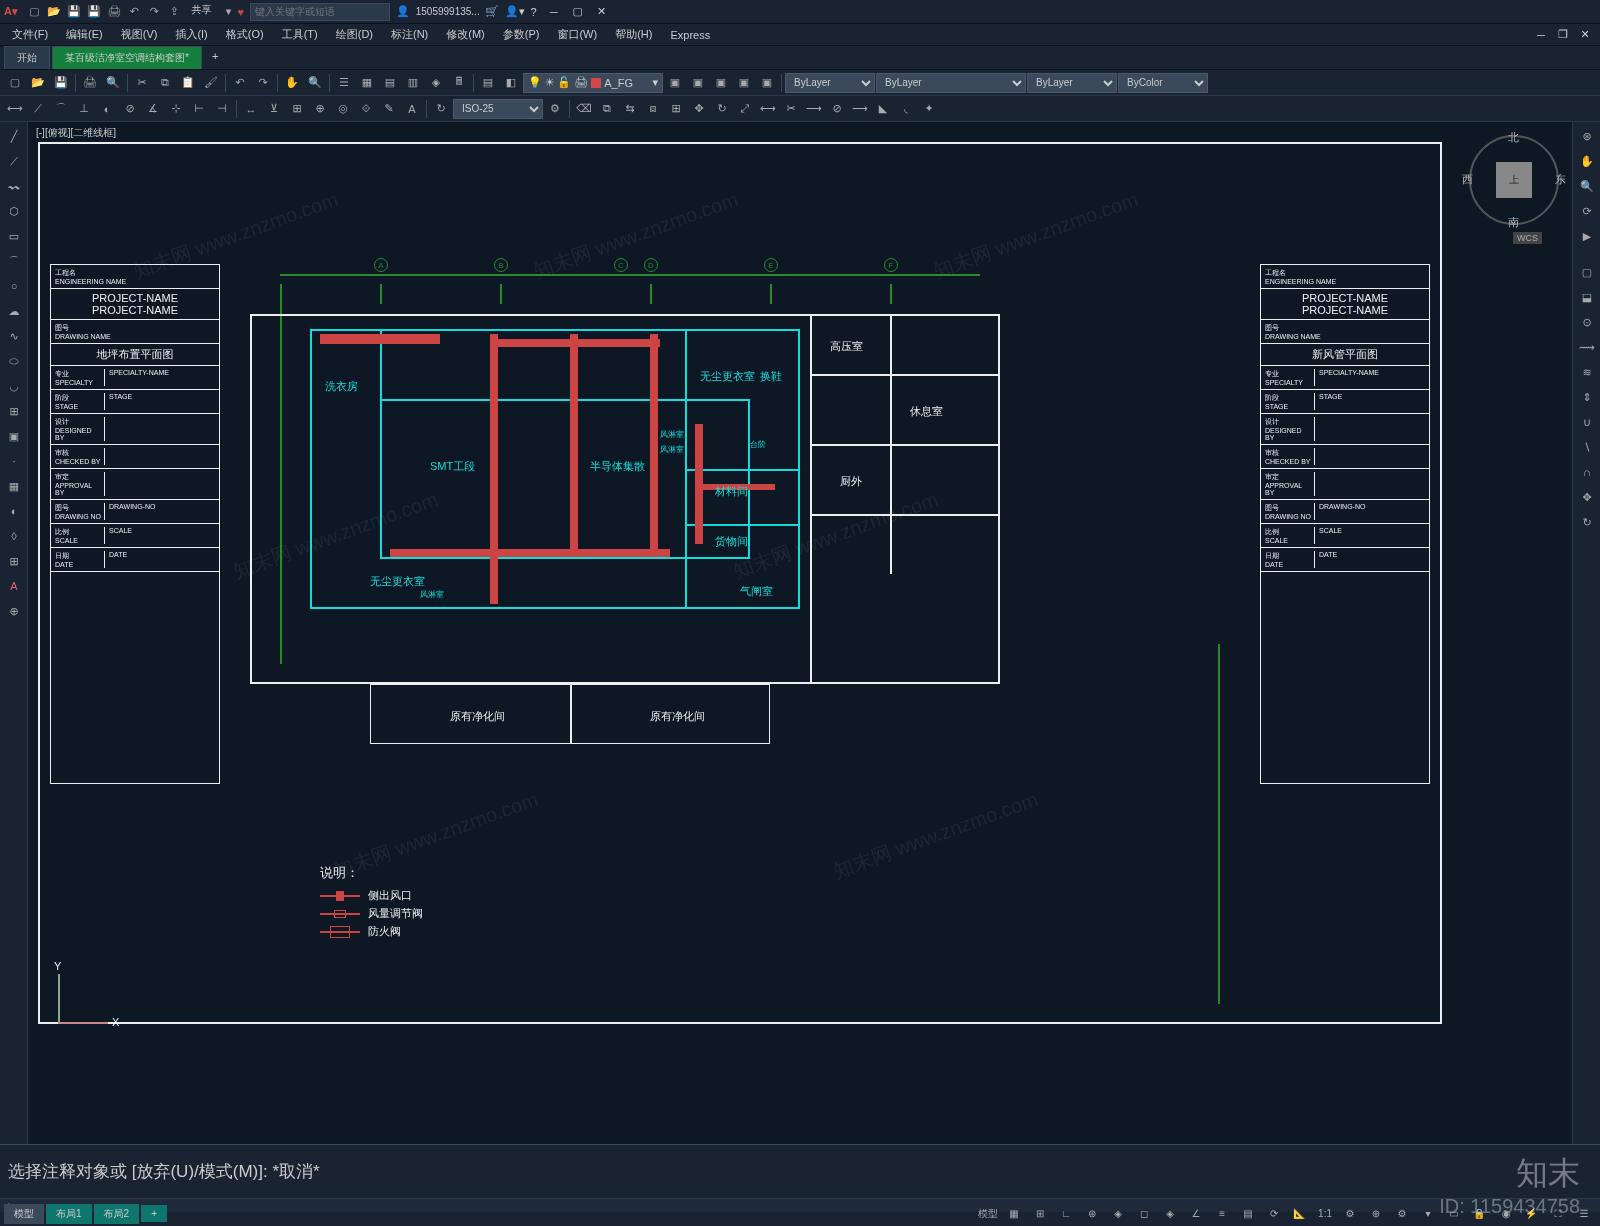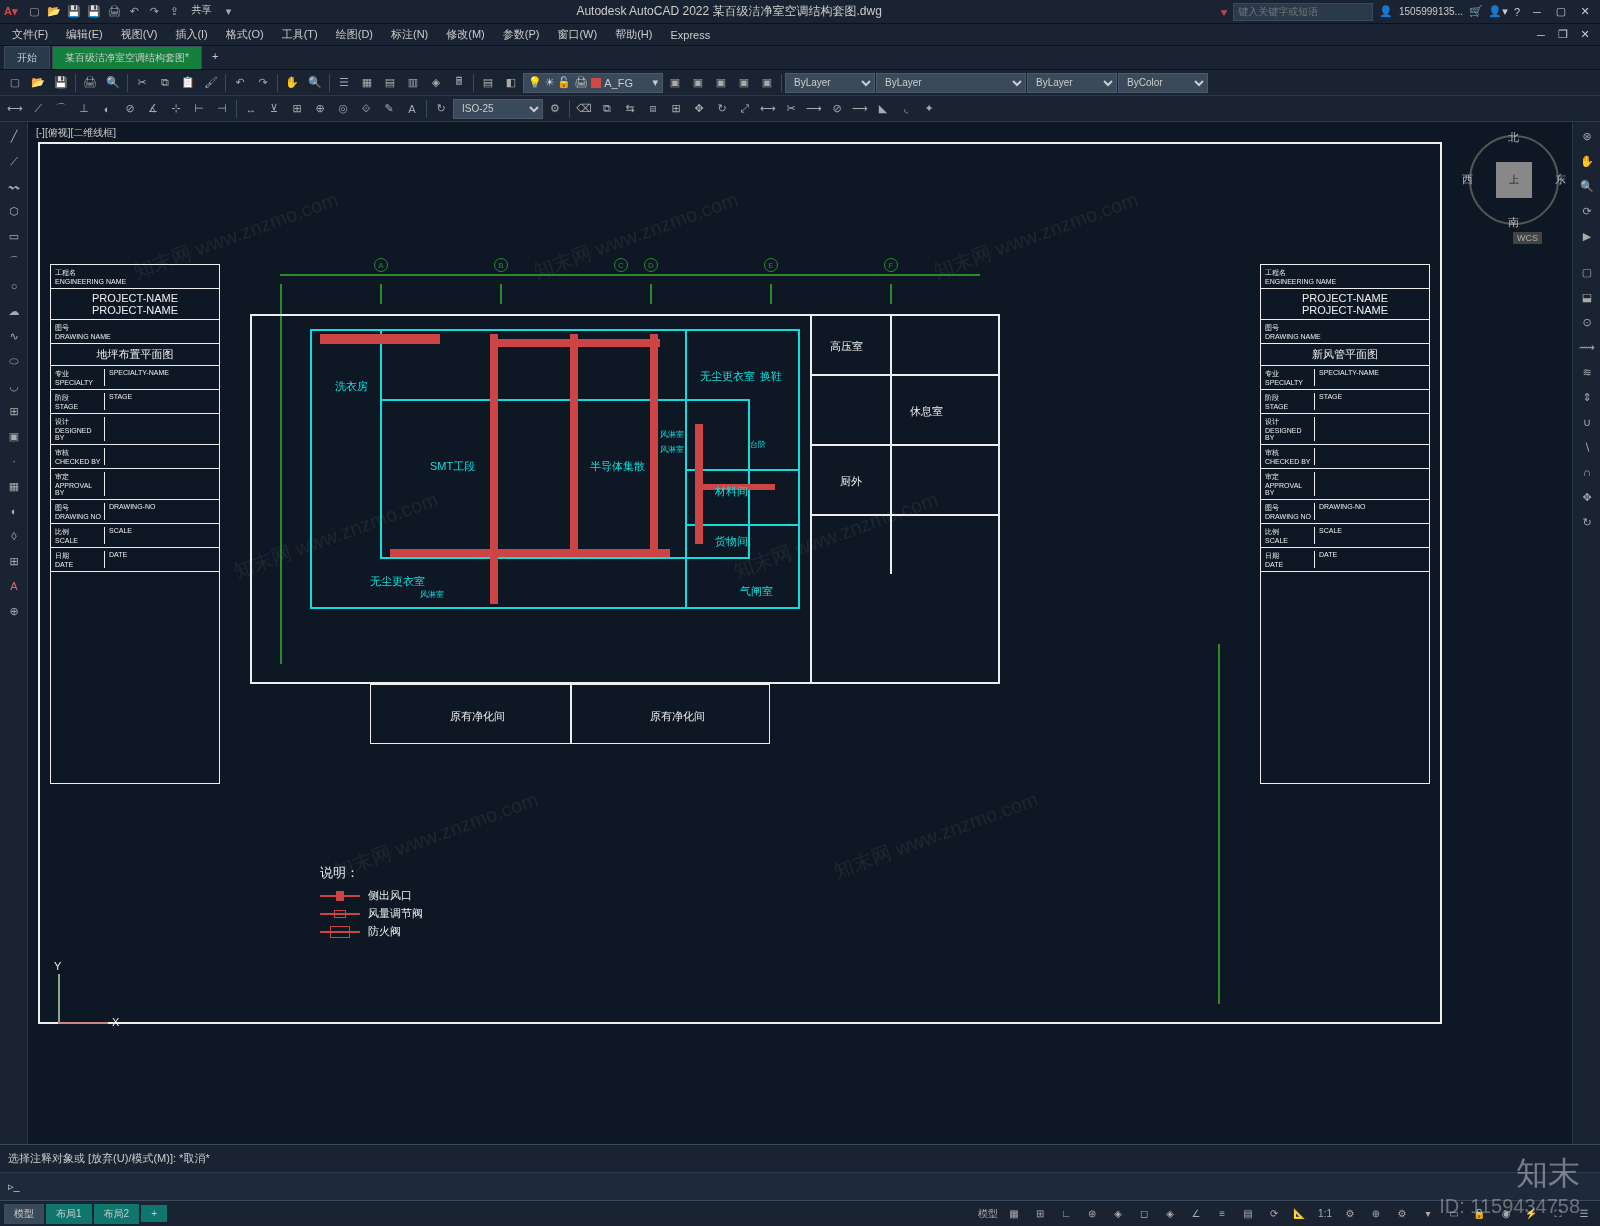--- a/index.html
+++ b/index.html
@@ -85,7 +85,6 @@
     <span style="font-size:10px;margin:0 6px">共享</span>
     <div class="qat-btn">▾</div>
   </div>
-  <div class="title-center">Autodesk AutoCAD 2022    某百级洁净室空调结构套图.dwg</div>
   <div class="title-right">
     <span style="color:#c44">♥</span>
     <input class="search-box" placeholder="键入关键字或短语" style="">

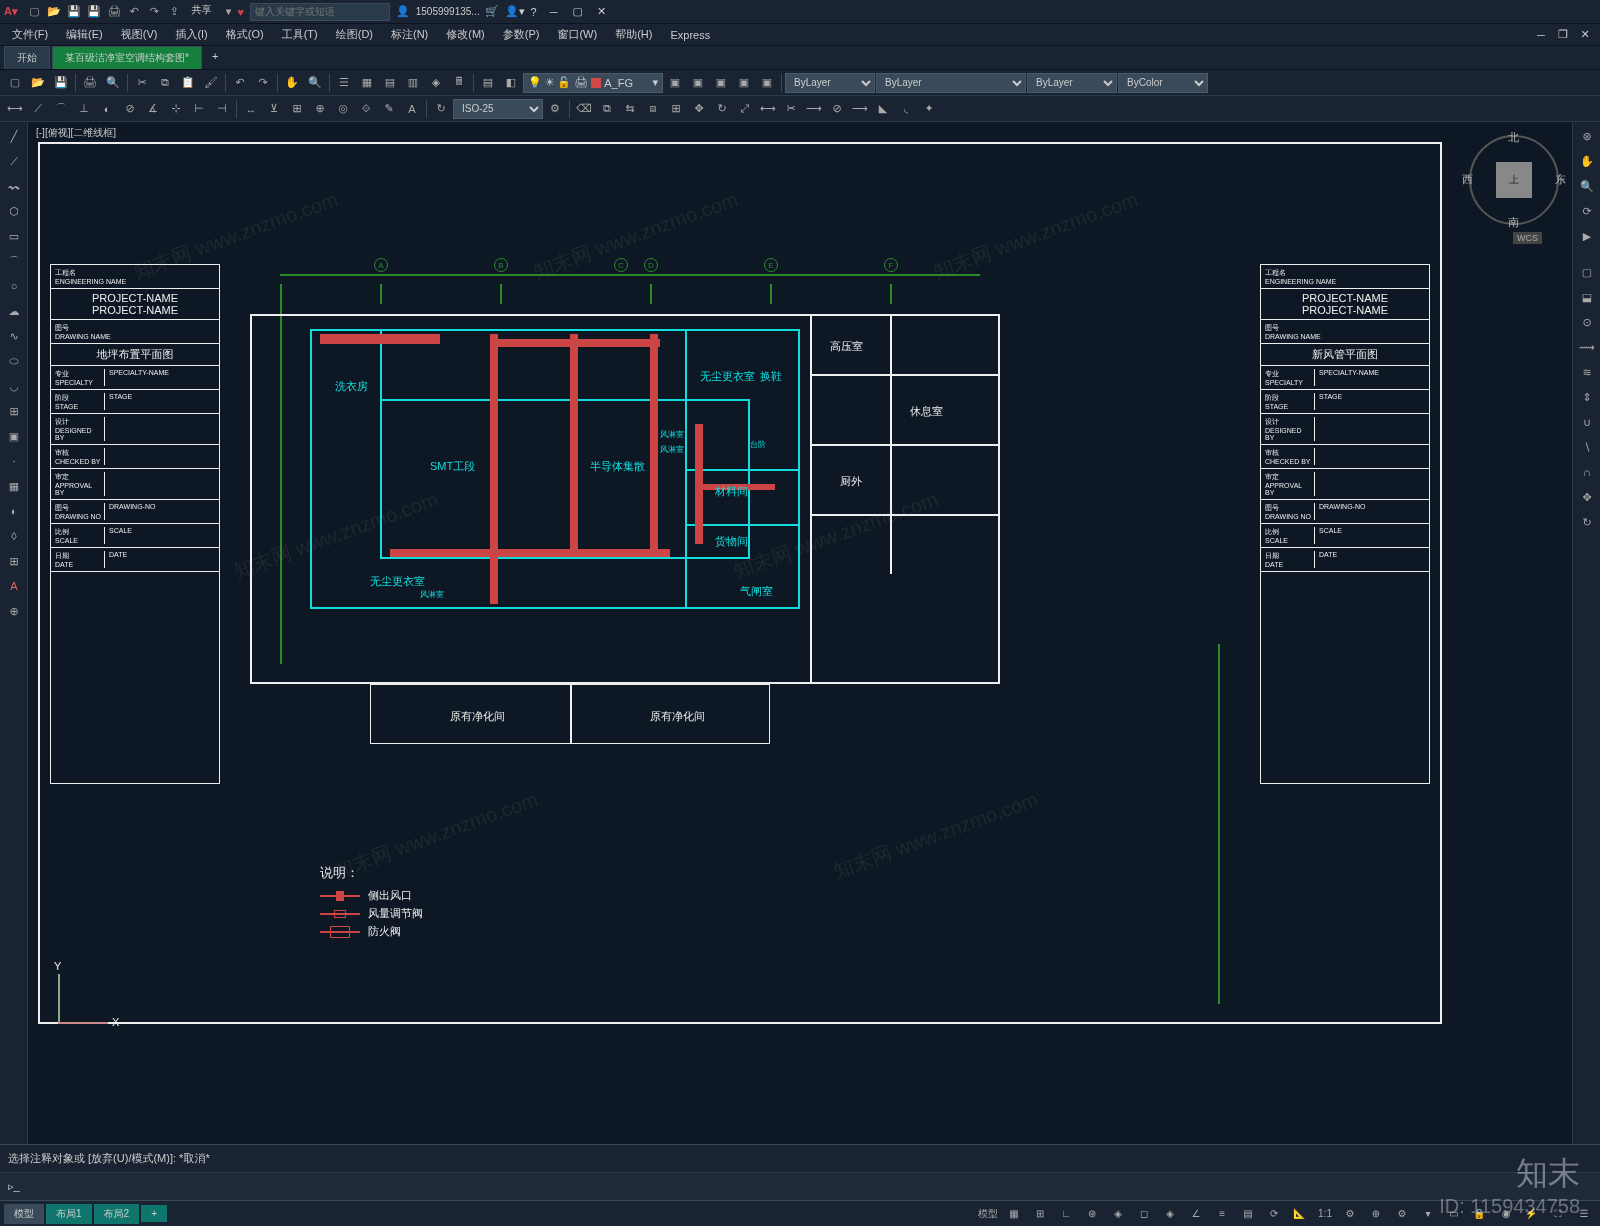--- a/index.html
+++ b/index.html
@@ -415,7 +415,7 @@
         <div class="red-duct" style="top:140px;left:445px;width:8px;height:120px"></div>
         <div class="red-duct" style="top:200px;left:445px;width:80px;height:6px"></div>
 
-        <div class="room-label" style="top:95px;left:85px">洗衣房</div>
+        <div class="room-label" style="top:95px;left:75px">洗衣房</div>
         <div class="room-label" style="top:175px;left:180px">SMT工段</div>
         <div class="room-label" style="top:175px;left:340px">半导体集散</div>
         <div class="room-label" style="top:145px;left:410px;font-size:8px">风淋室</div>

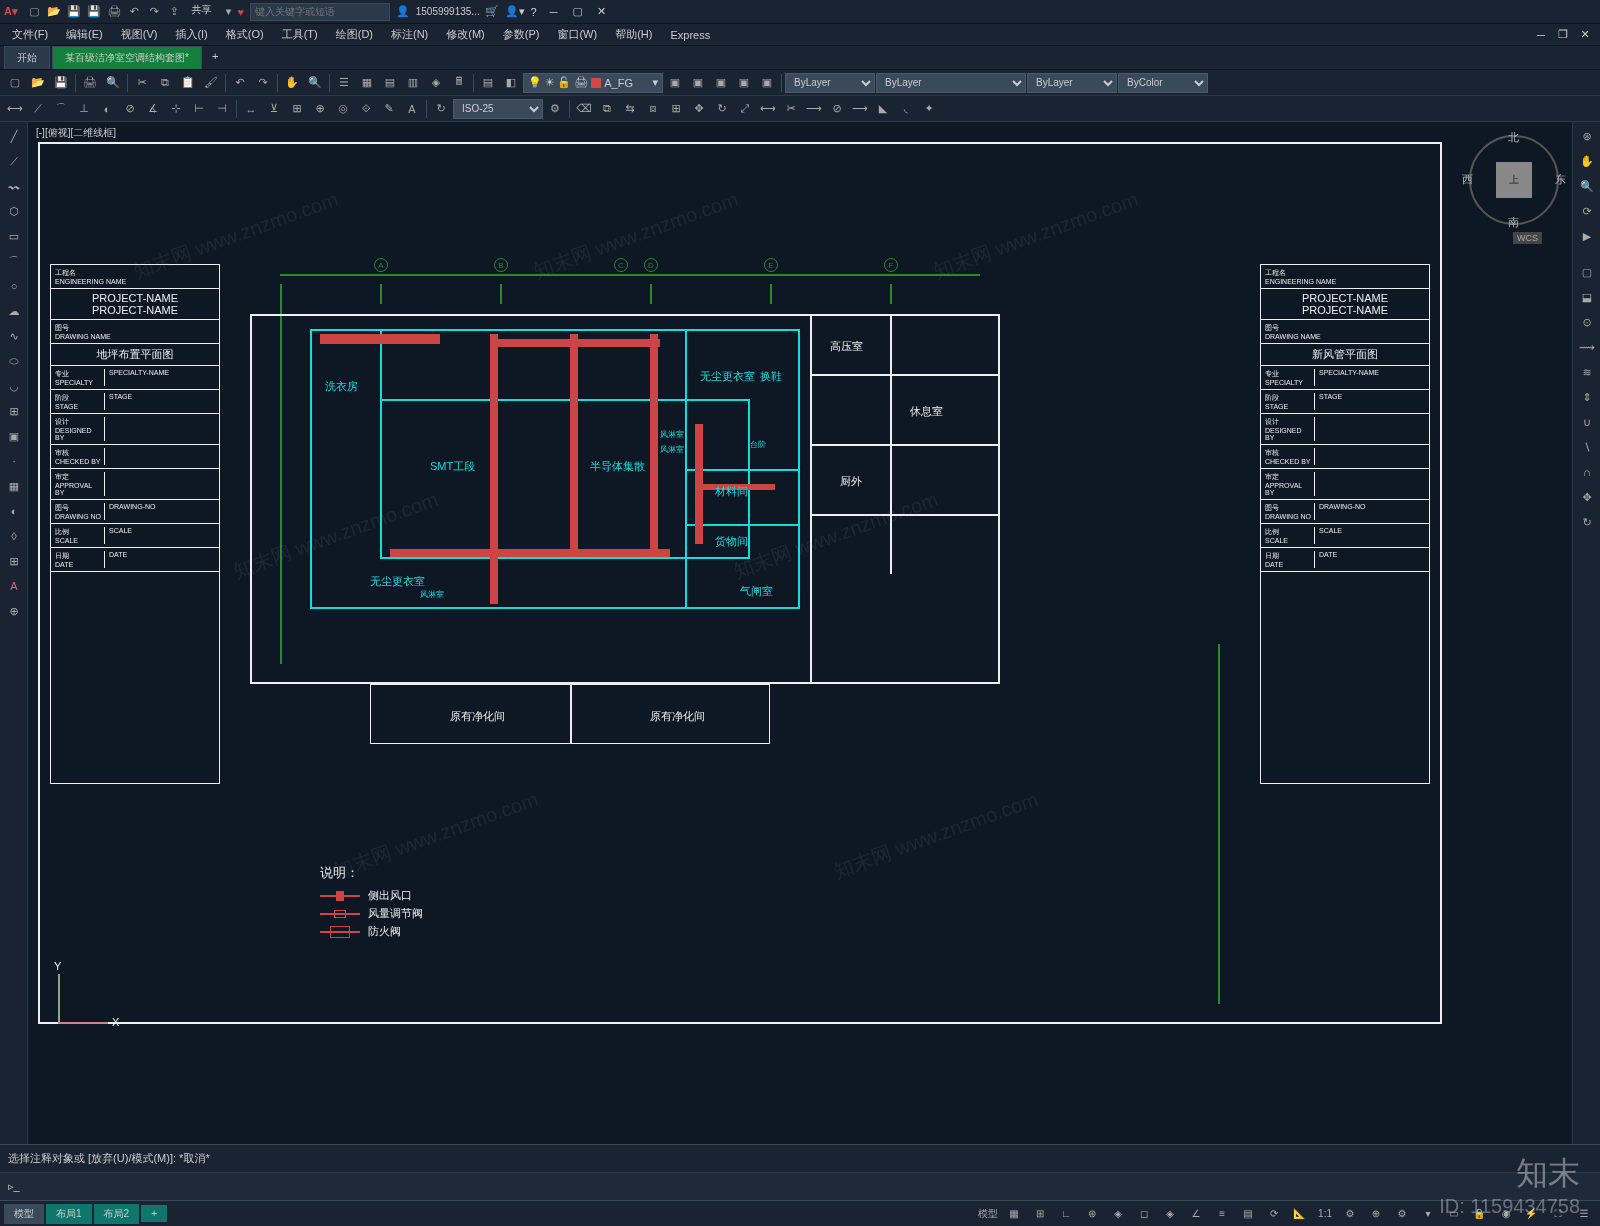--- a/index.html
+++ b/index.html
@@ -56,7 +56,7 @@
 .ucs-y{position:absolute;bottom:0;left:0;width:2px;height:50px;background:#8a8}
 .ucs-x{position:absolute;bottom:0;left:0;width:50px;height:2px;background:#c88}
 .cmd-area{height:56px;background:#1a2332;border-top:1px solid #3a4a5a;display:flex;flex-direction:column}
-.cmd-line{padding:6px 8px;color:#ccc;font-size:11px;border-bottom:1px solid #2a3a4a}
+.cmd-line{padding:15px 8px;color:#ccc;font-size:17px;border-bottom:1px solid #2a3a4a}
 .cmd-input{flex:1;display:flex;align-items:center;padding:0 8px;background:#1e2a3a}
 .cmd-input input{flex:1;background:transparent;border:none;color:#888;font-size:11px;outline:none;font-style:italic}
 .statusbar{height:26px;background:#1a2332;display:flex;align-items:center;padding:0 4px;gap:2px;border-top:1px solid #3a4a5a}

